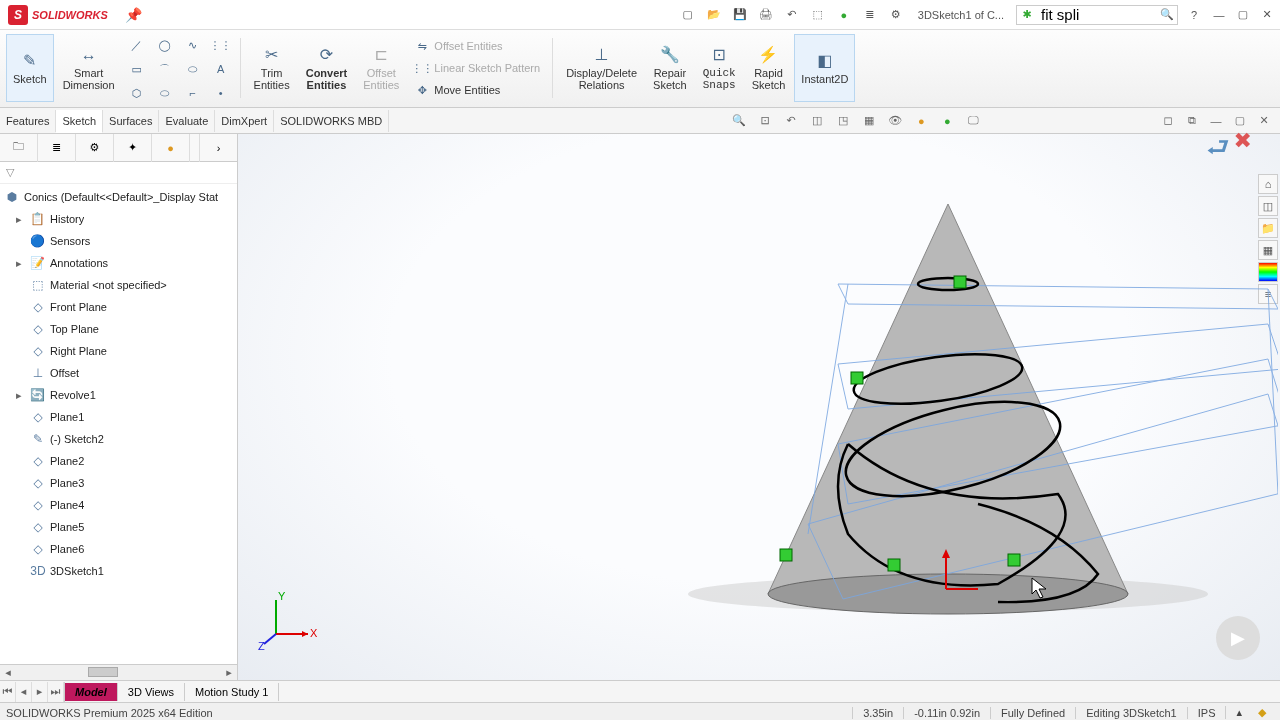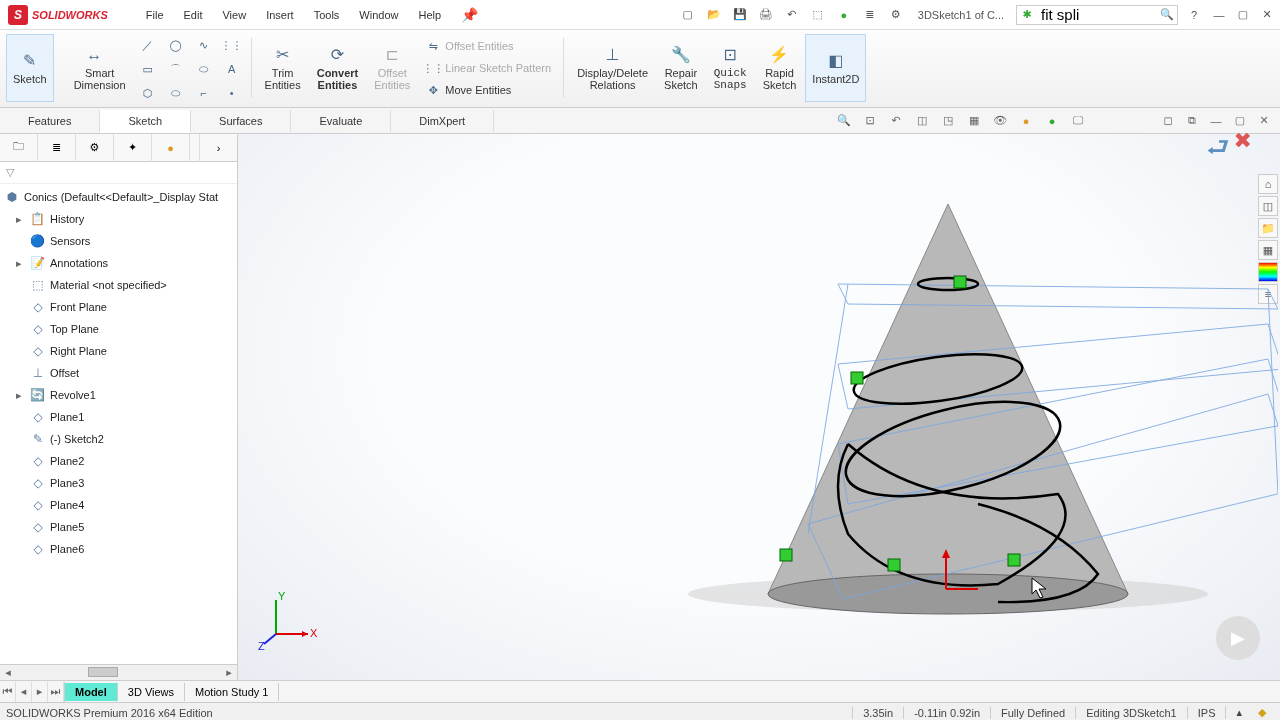--- a/index.html
+++ b/index.html
@@ -95,15 +95,6 @@
   <div class="logo">
     <div class="logo-icon">S</div>
     <span>SOLIDWORKS</span>
-  </div>
-  <div class="menu">
-    <span class="menu-item">File</span>
-    <span class="menu-item">Edit</span>
-    <span class="menu-item">View</span>
-    <span class="menu-item">Insert</span>
-    <span class="menu-item">Tools</span>
-    <span class="menu-item">Window</span>
-    <span class="menu-item">Help</span>
   </div>
   <span class="pin">📌</span>
   <div class="titlebar-right">

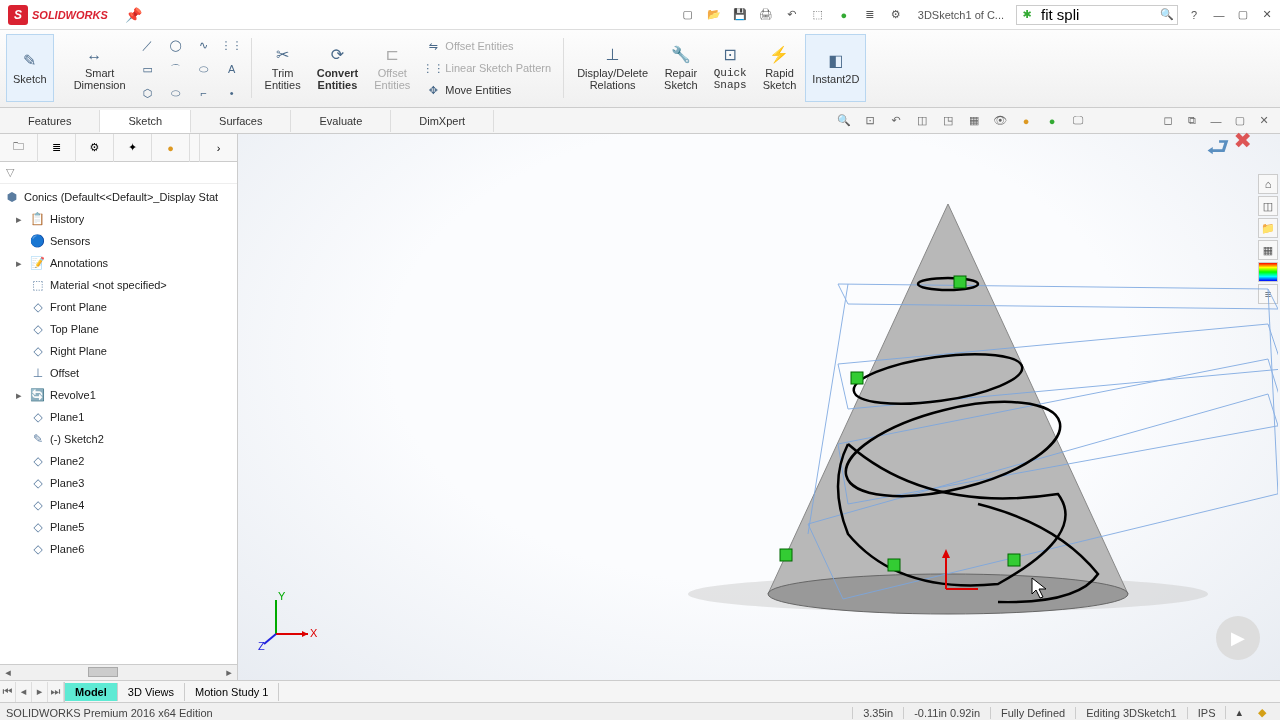--- a/index.html
+++ b/index.html
@@ -127,7 +127,7 @@
   </div>
   <div class="ribbon-btn">
     <div class="ricon">↔</div>
-    <div class="label" style="white-space:pre-line;margin-left:11px;">Smart
+    <div class="label" style="white-space:pre-line;">Smart
 Dimension</div>
   </div>
   <div class="ribbon-mini-grid">

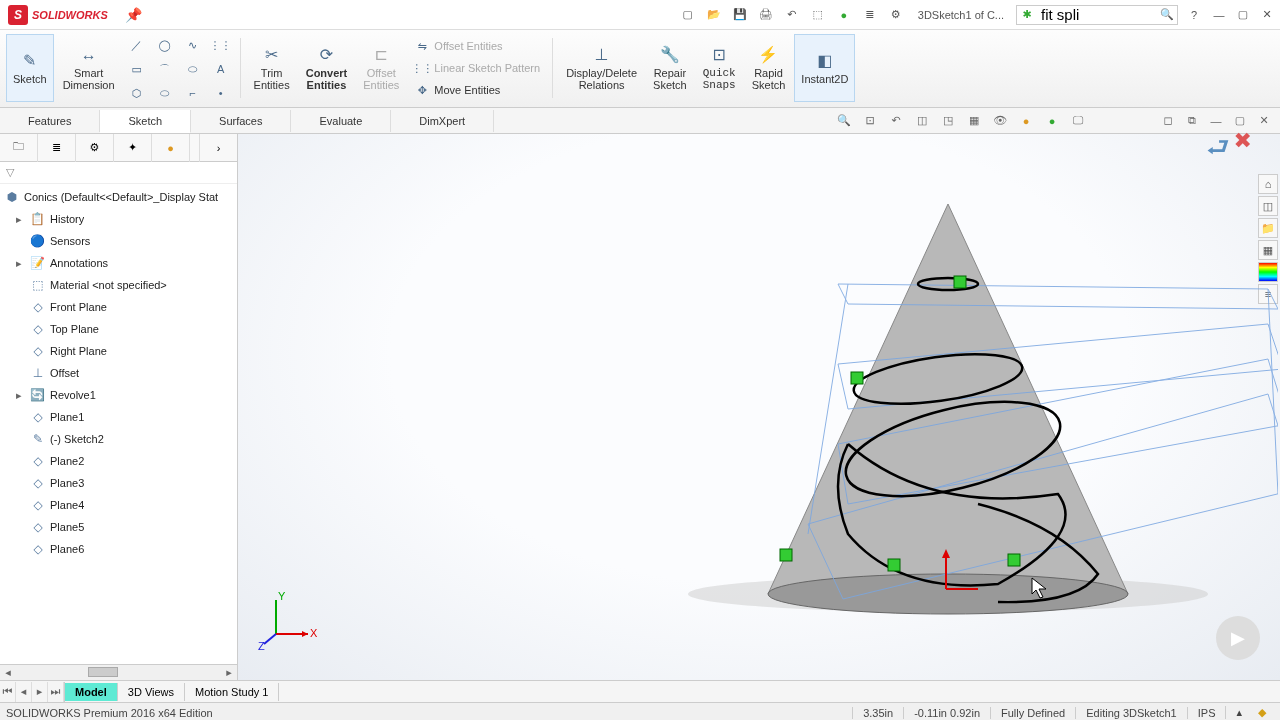--- a/index.html
+++ b/index.html
@@ -37,7 +37,7 @@
 
 
 .tabstrip { height: 26px; background: #f5f5f5; border-bottom: 1px solid #ccc; display: flex; align-items: center; }
-.tab { padding: 5px 28px; cursor: pointer; color: #333; border-right: 1px solid #ddd; }
+.tab { padding: 5px 6px; cursor: pointer; color: #333; border-right: 1px solid #ddd; }
 .tab.active { background: #fff; border-bottom: 1px solid #fff; font-weight: 500; position:relative; top:1px; }
 .view-tools { margin-left: 340px; display:flex; gap:6px; align-items:center; }
 .vt-icon { width:20px; height:20px; color:#666; display:flex; align-items:center; justify-content:center; cursor:pointer; }

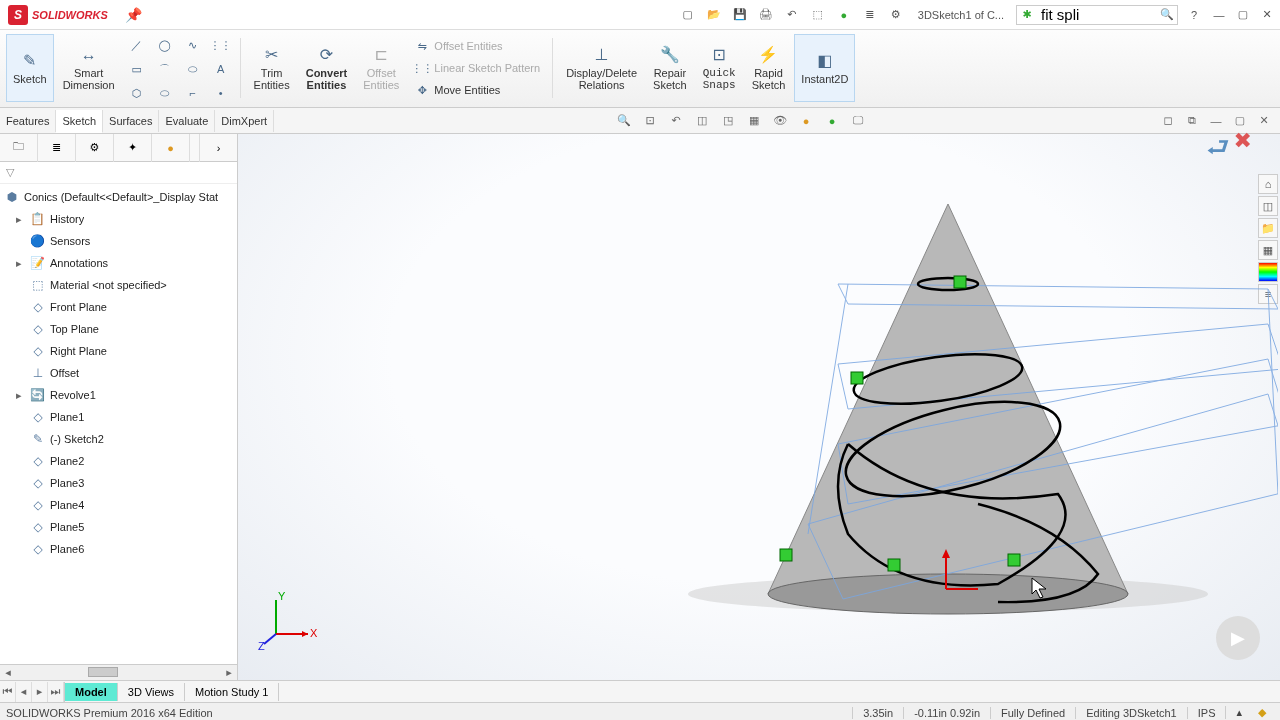--- a/index.html
+++ b/index.html
@@ -207,6 +207,7 @@
   <div class="tab">Surfaces</div>
   <div class="tab">Evaluate</div>
   <div class="tab">DimXpert</div>
+  <div class="tab">SOLIDWORKS MBD</div>
   <div class="view-tools">
     <span class="vt-icon">🔍</span>
     <span class="vt-icon">⊡</span>

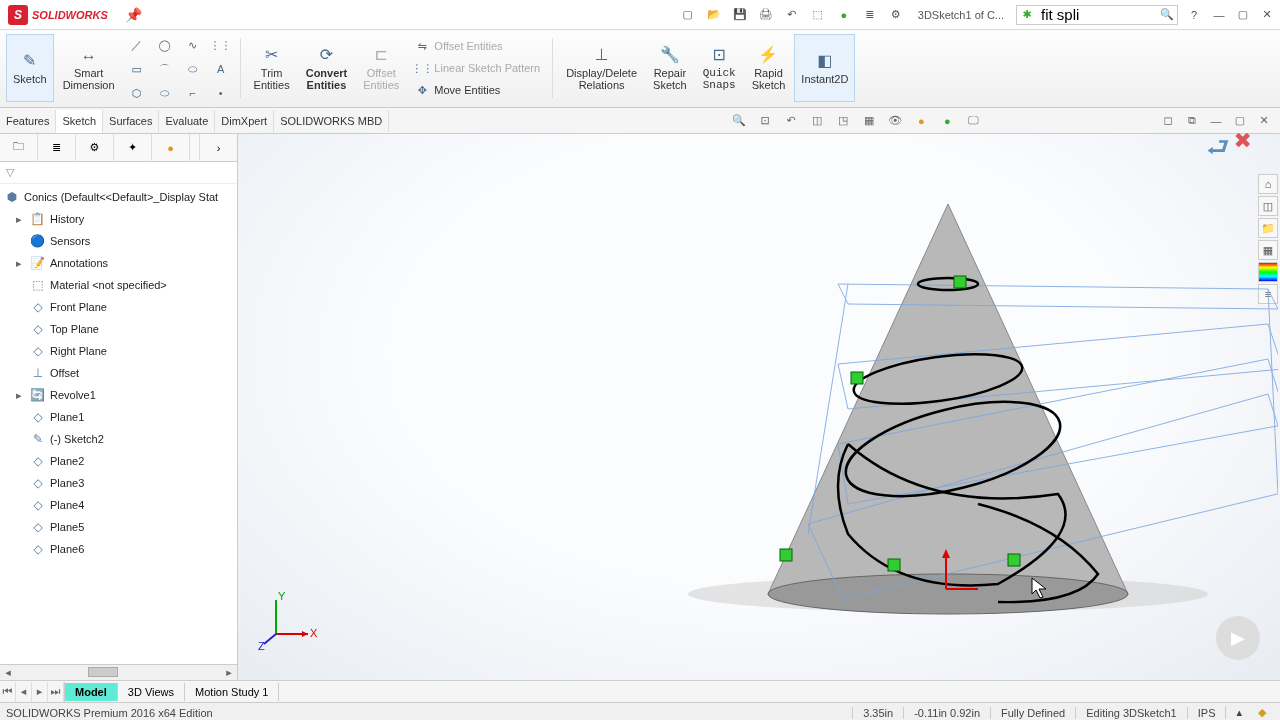--- a/index.html
+++ b/index.html
@@ -328,6 +328,11 @@
             <span class="ticon">◇</span>
             <span class="tlabel">Plane6</span>
           </div>
+          <div class="tree-row" style="padding-left: 16px;">
+            <span class="exp"></span>
+            <span class="ticon">3D</span>
+            <span class="tlabel">3DSketch1</span>
+          </div>
         </div>
     </div>
     <div class="hscroll">

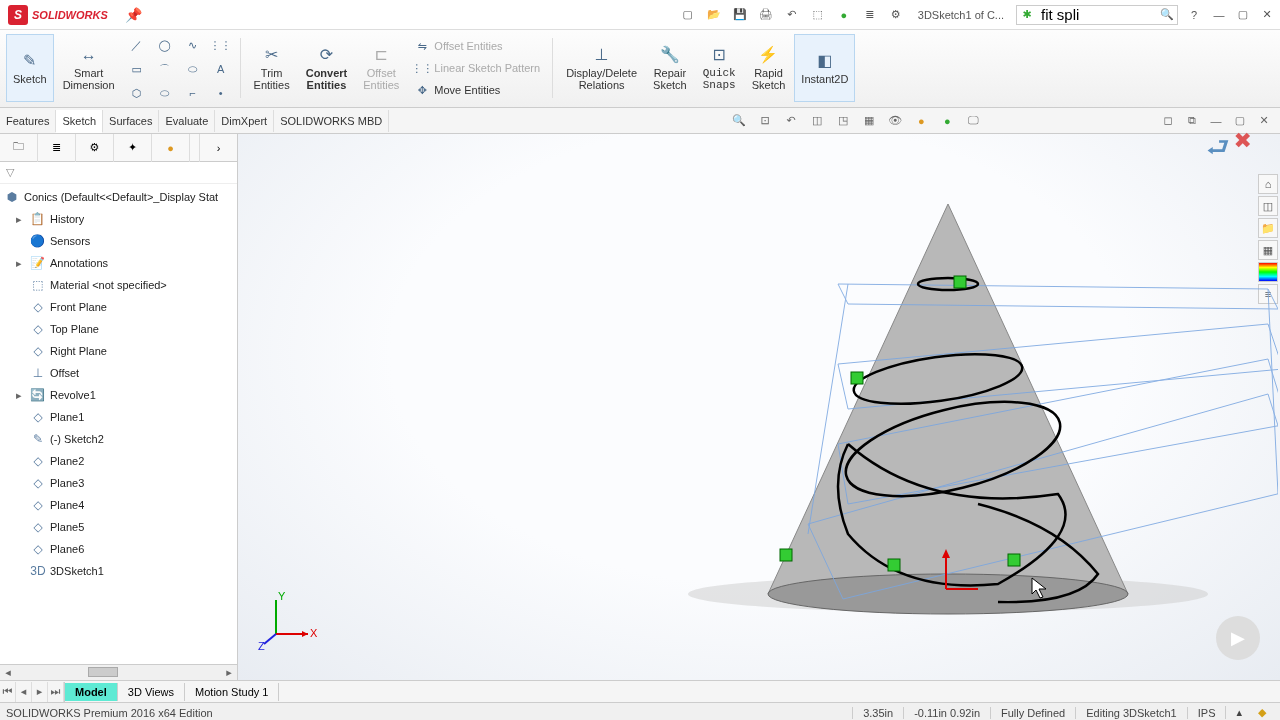--- a/index.html
+++ b/index.html
@@ -75,7 +75,7 @@
 .nav-btns { display:flex; border-right:1px solid #ccc; }
 .nav-btn { width:16px; height:20px; display:flex; align-items:center; justify-content:center; color:#666; cursor:pointer; border-right:1px solid #ddd; }
 .btab { padding:3px 10px; border-right:1px solid #ccc; cursor:pointer; }
-.btab.active { background:#5eead4; font-weight:bold; }
+.btab.active { background:#be185d; font-weight:bold;font-style:italic; }
 
 
 .statusbar { height: 20px; background:#f0f0f0; border-top:1px solid #ccc; display:flex; align-items:center; padding:0 6px; font-size:11px; color:#444; }

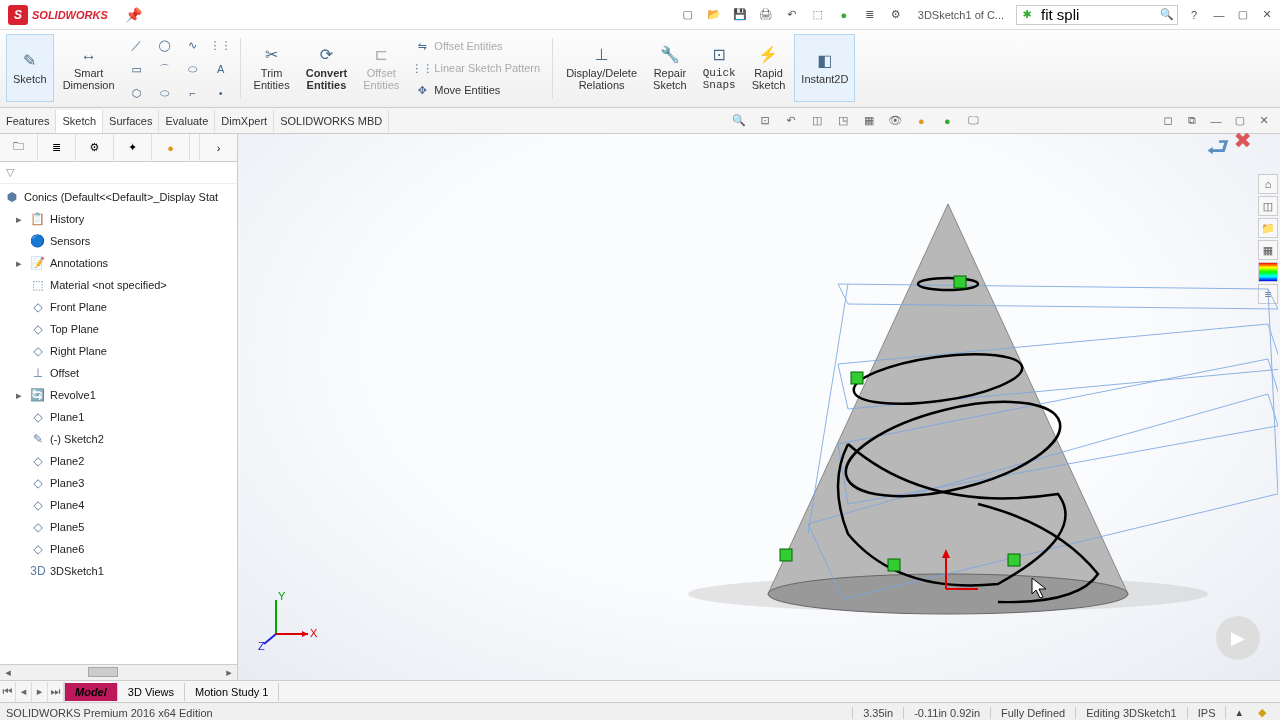--- a/index.html
+++ b/index.html
@@ -426,7 +426,7 @@
 </div>
 
 <div class="statusbar">
-  <span class="status-left">SOLIDWORKS Premium 2016 x64 Edition</span>
+  <span class="status-left">SOLIDWORKS Premium 2025 x64 Edition</span>
   <span class="status-seg">3.35in</span>
   <span class="status-seg">-0.11in  0.92in</span>
   <span class="status-seg">Fully Defined</span>

